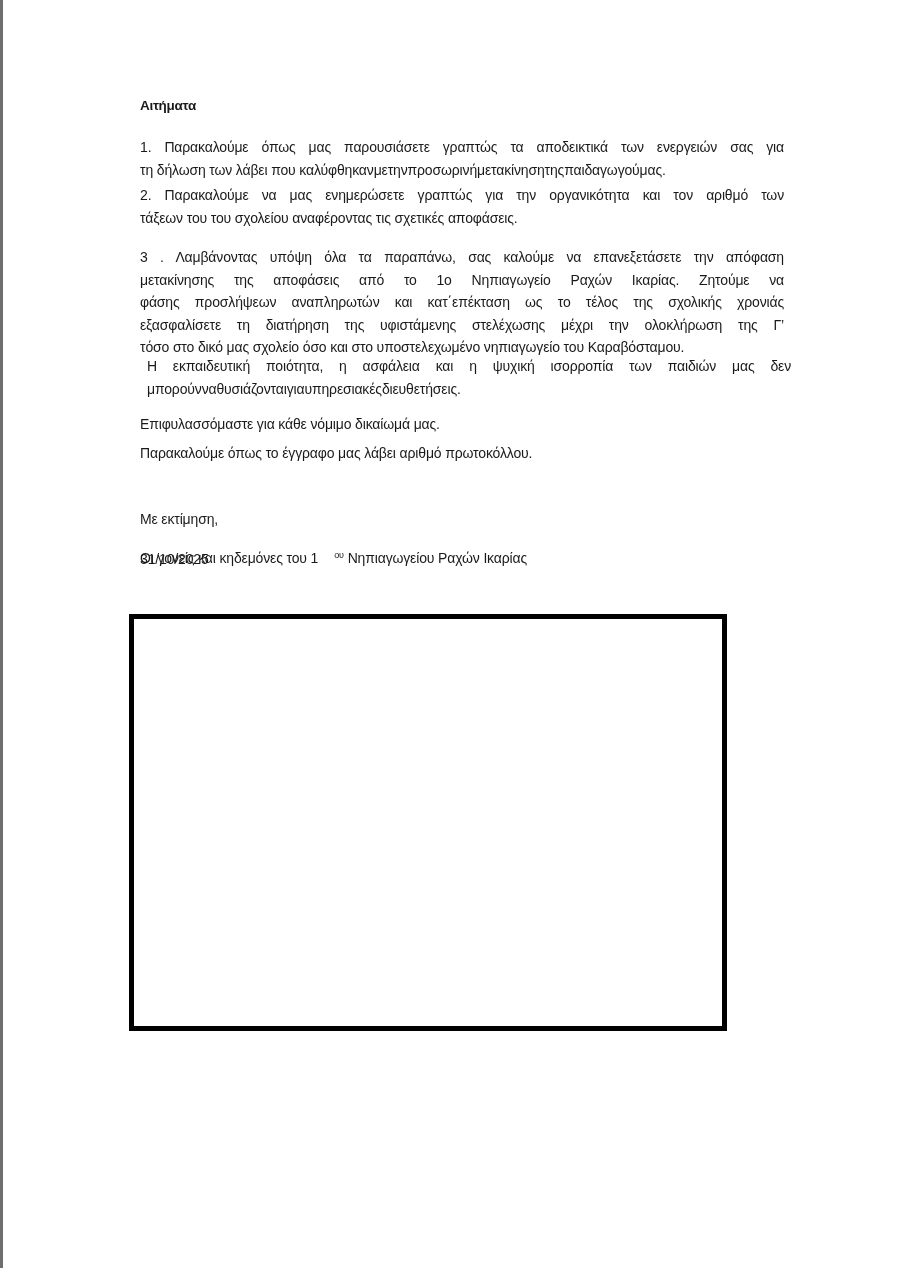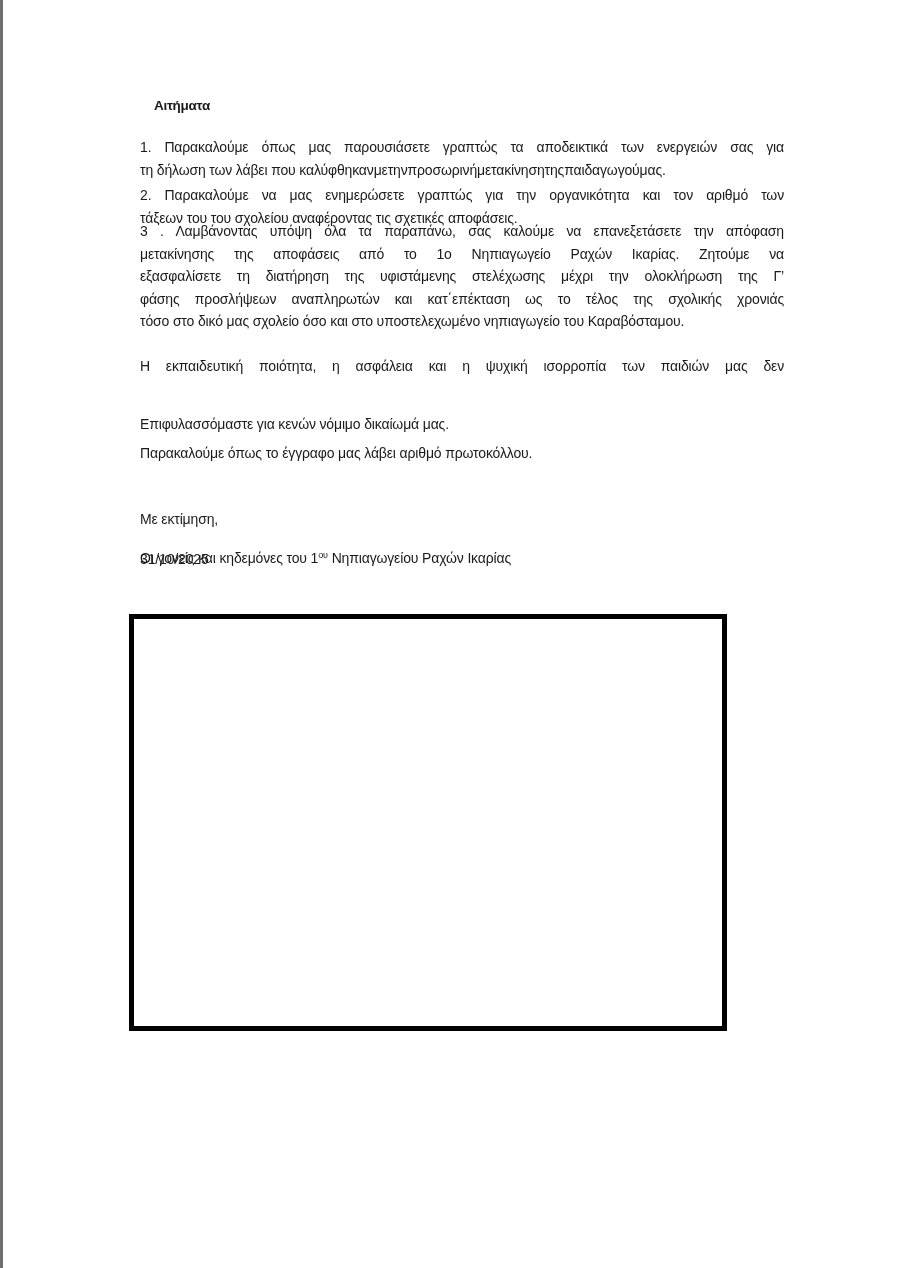--- a/index.html
+++ b/index.html
@@ -30,7 +30,7 @@
     .heading {
       position: absolute;
       top: 98px;
-      left: 14px;
+      left: 0;
       font-size: 13.5px;
       font-weight: bold;
       letter-spacing: -0.3px;

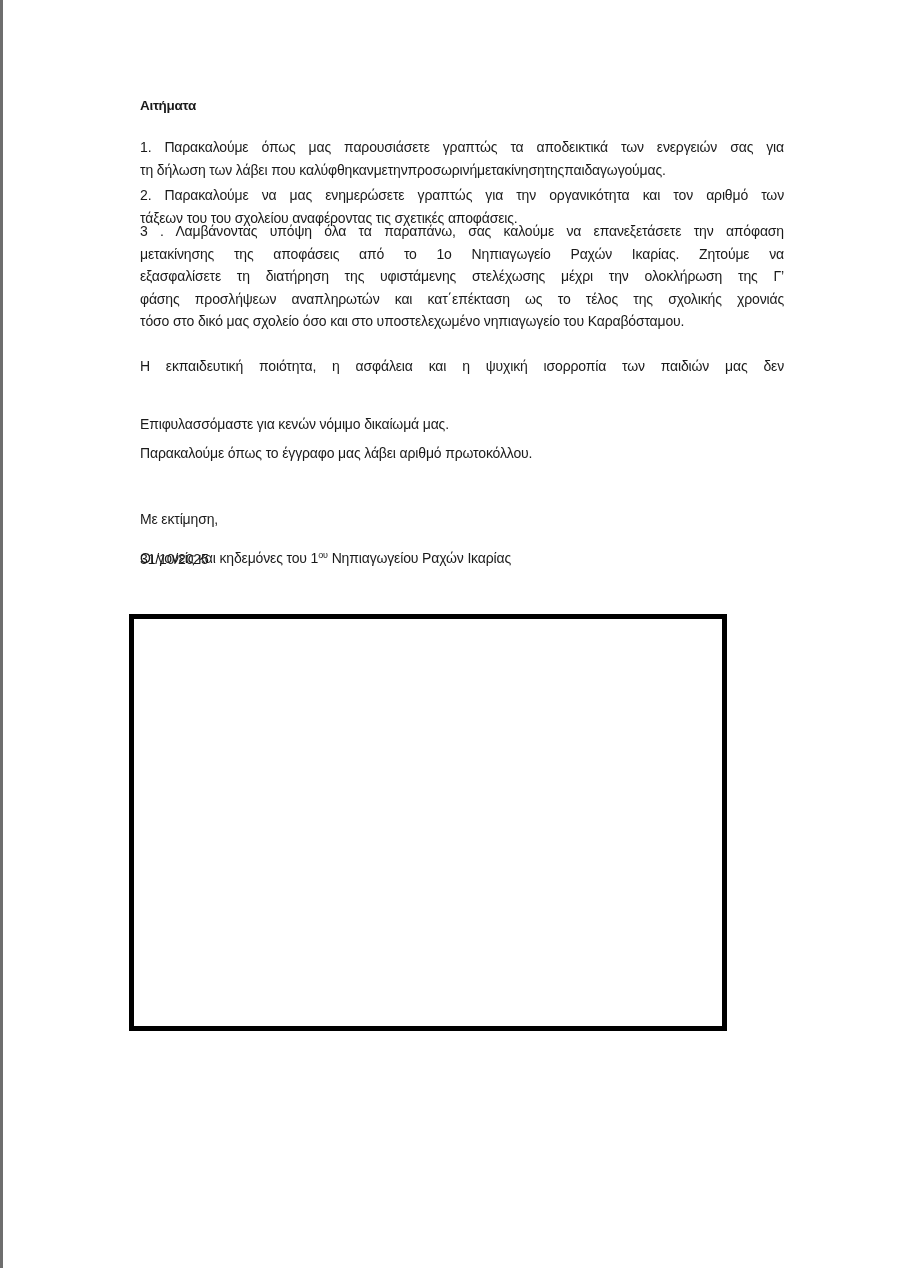--- a/index.html
+++ b/index.html
@@ -53,7 +53,7 @@
     }
     .p1 { top: 136px; }
     .p2 { top: 184px; }
-    .p3 { top: 220px; }
+    .p3 { top: 246px; }
     .p4 { top: 355px; }
     .p5 { top: 413px; }
     .p6 { top: 442px; }

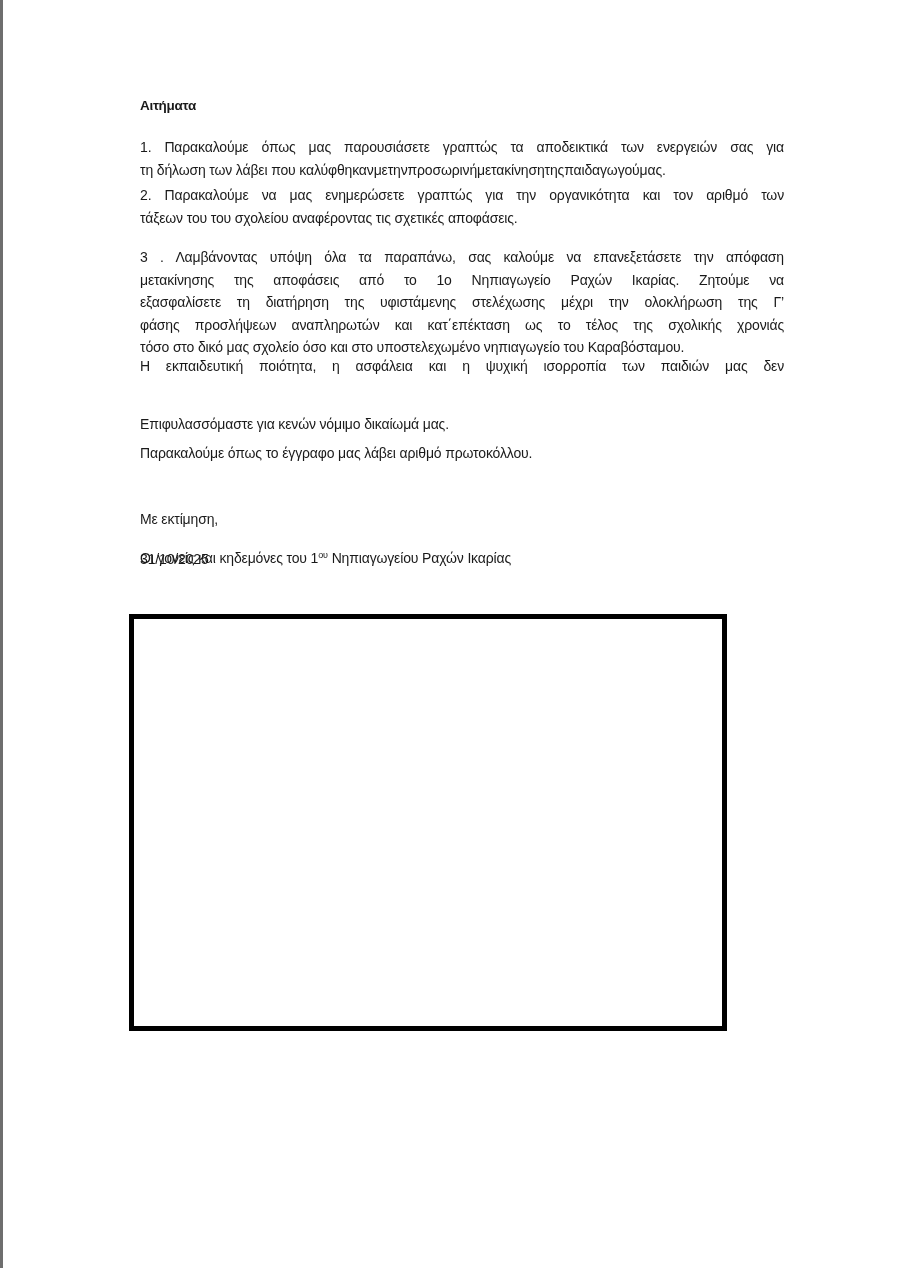--- a/index.html
+++ b/index.html
@@ -92,8 +92,8 @@
   <div class="para p3">
     <span class="justify-line">3 .  Λαμβάνοντας υπόψη όλα τα παραπάνω, σας καλούμε να επανεξετάσετε την απόφαση</span>
     <span class="justify-line">μετακίνησης της αποφάσεις από το 1ο Νηπιαγωγείο Ραχών Ικαρίας.  Ζητούμε να</span>
+    <span class="justify-line">φάσης προσλήψεων αναπληρωτών και κατ΄επέκταση ως το τέλος της σχολικής χρονιάς</span>
     <span class="justify-line">εξασφαλίσετε τη διατήρηση της υφιστάμενης στελέχωσης μέχρι την ολοκλήρωση της Γ’</span>
-    <span class="justify-line">φάσης προσλήψεων αναπληρωτών και κατ΄επέκταση ως το τέλος της σχολικής χρονιάς</span>
     <span class="line">τόσο στο δικό μας σχολείο όσο και στο υποστελεχωμένο νηπιαγωγείο του Καραβόσταμου.</span>
   </div>
 

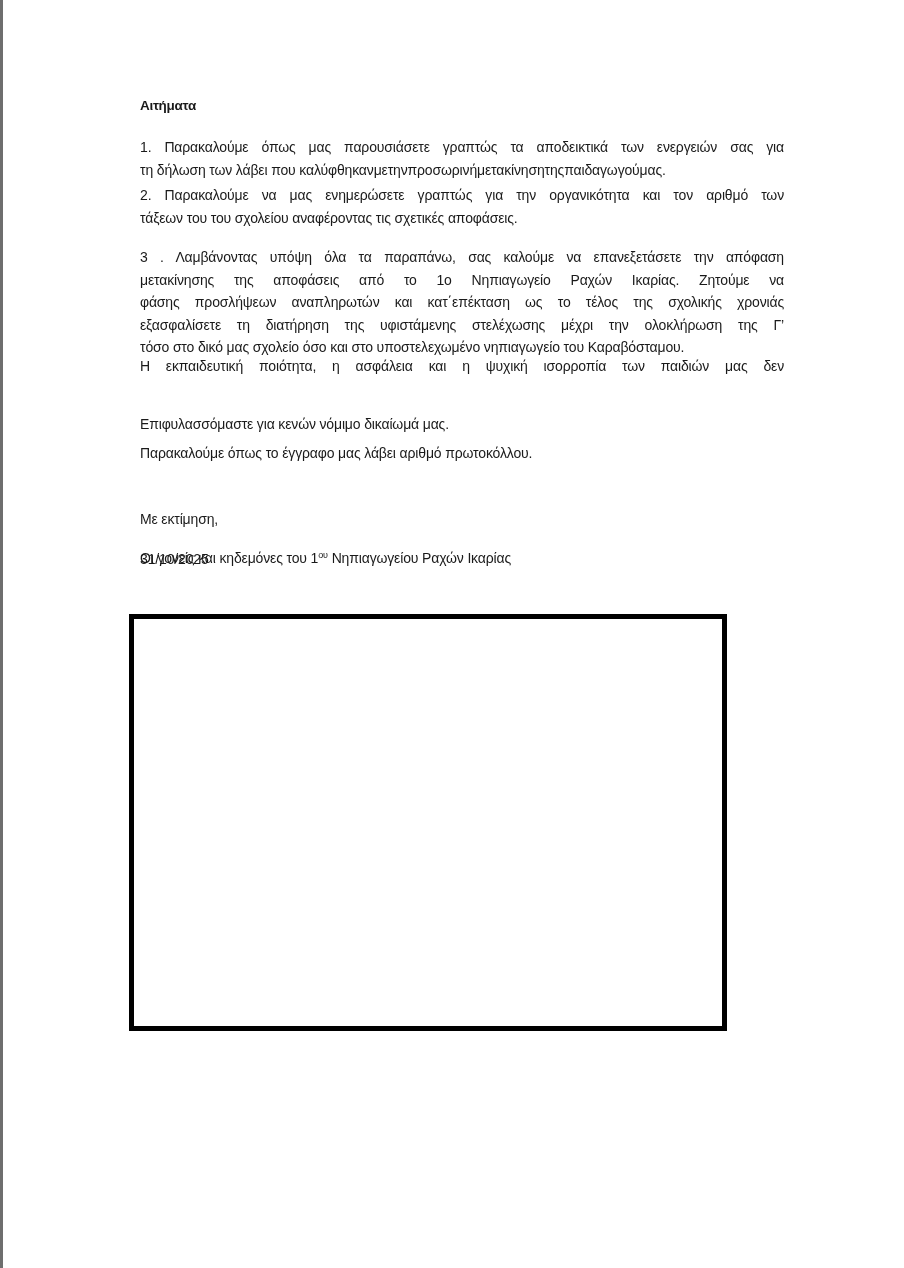--- a/index.html
+++ b/index.html
@@ -54,7 +54,7 @@
     .p1 { top: 136px; }
     .p2 { top: 184px; }
     .p3 { top: 246px; }
-    .p4 { top: 355px; }
+    .p4 { top: 355px; margin-left: 7px; }
     .p5 { top: 413px; }
     .p6 { top: 442px; }
     .sig1 { top: 508px; }

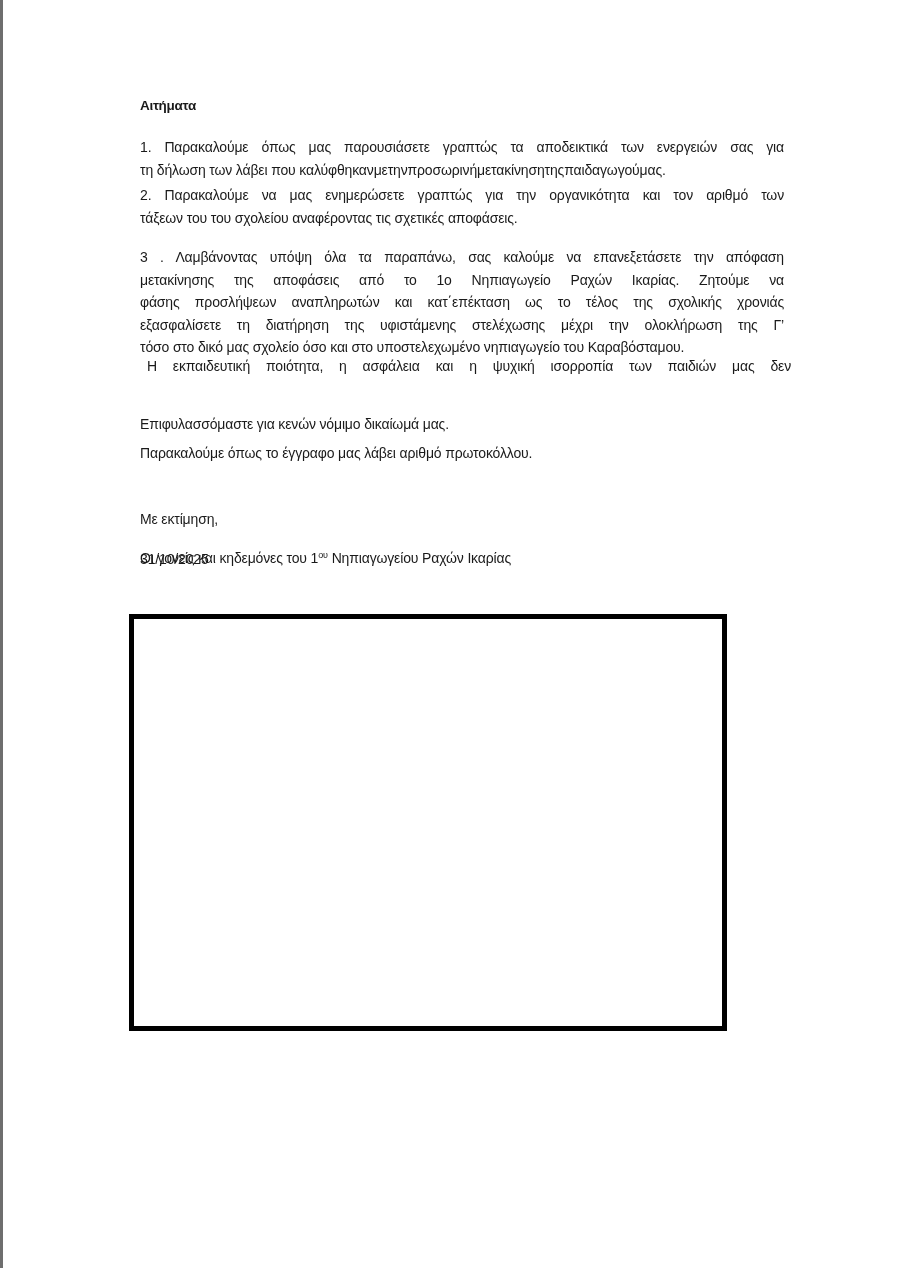--- a/index.html
+++ b/index.html
@@ -99,6 +99,7 @@
 
   <div class="para p4">
     <span class="justify-line"> Η εκπαιδευτική ποιότητα, η ασφάλεια και η ψυχική ισορροπία των παιδιών μας δεν</span>
+    <span class="line">μπορούνναθυσιάζονταιγιαυπηρεσιακέςδιευθετήσεις.</span>
   </div>
 
   <div class="para p5">

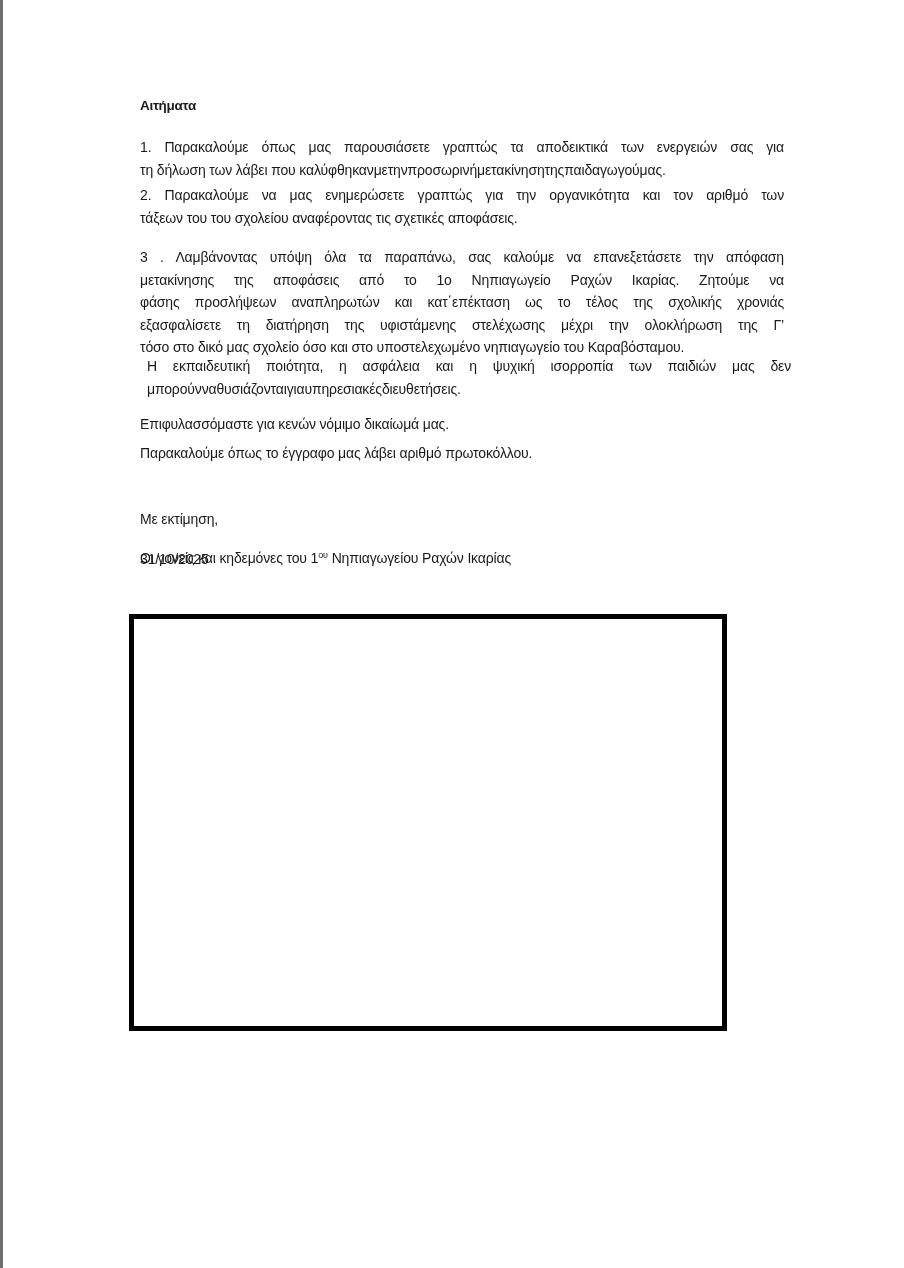--- a/index.html
+++ b/index.html
@@ -103,7 +103,7 @@
   </div>
 
   <div class="para p5">
-    <span class="line">  Επιφυλασσόμαστε για κενών νόμιμο δικαίωμά μας.</span>
+    <span class="line">  Επιφυλασσόμαστε για κάθε νόμιμο δικαίωμά μας.</span>
   </div>
 
   <div class="para p6">

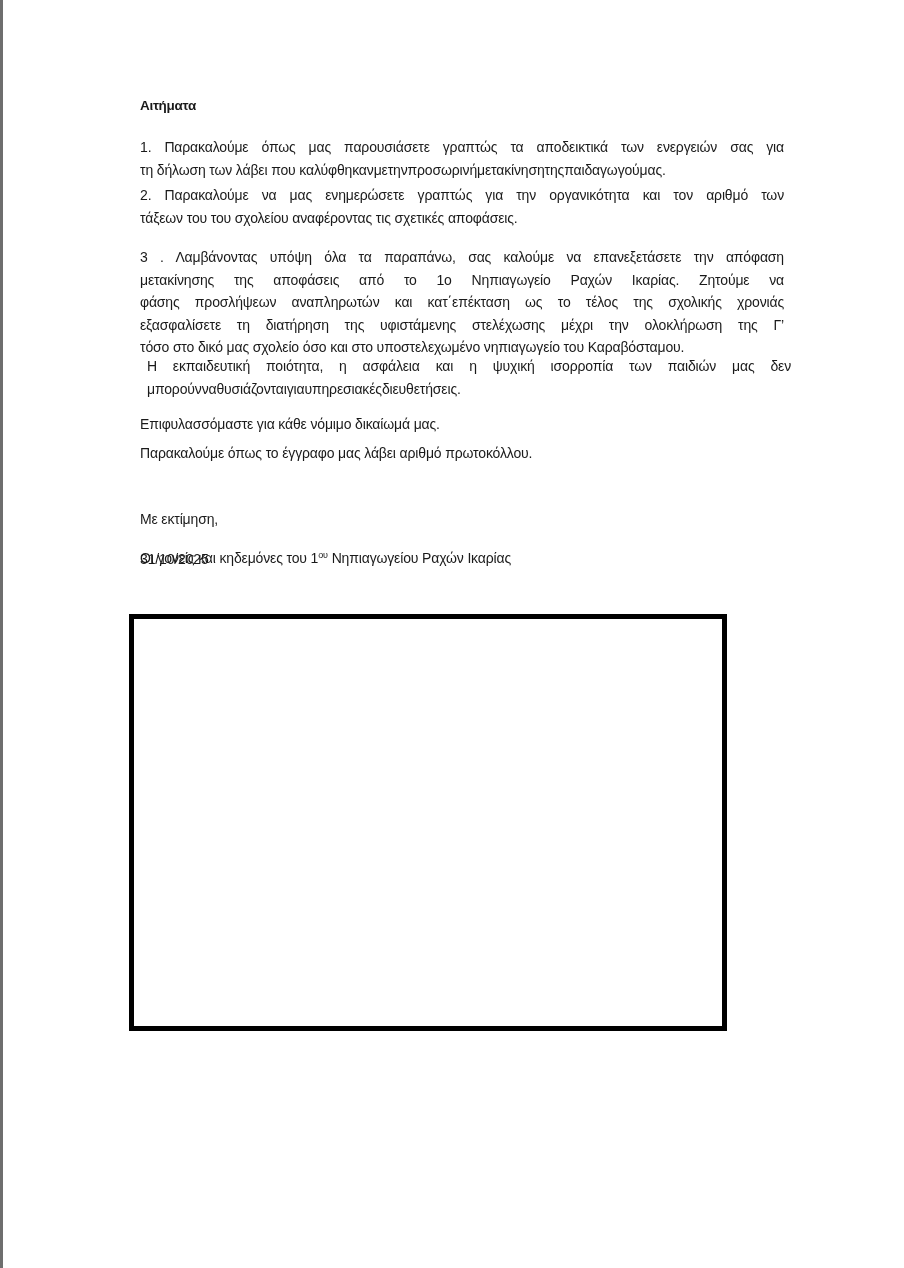--- a/index.html
+++ b/index.html
@@ -60,7 +60,7 @@
     .sig1 { top: 508px; }
     .sig2 { top: 547px; }
     .sig3 { top: 548px; }
-    sup { font-size: 9px; line-height: 0; vertical-align: 5px; }
+    sup { font-size: 9px; line-height: 0; vertical-align: 5px; margin-left: 16px; }
     .redaction-box {
       position: absolute;
       left: 129px;

